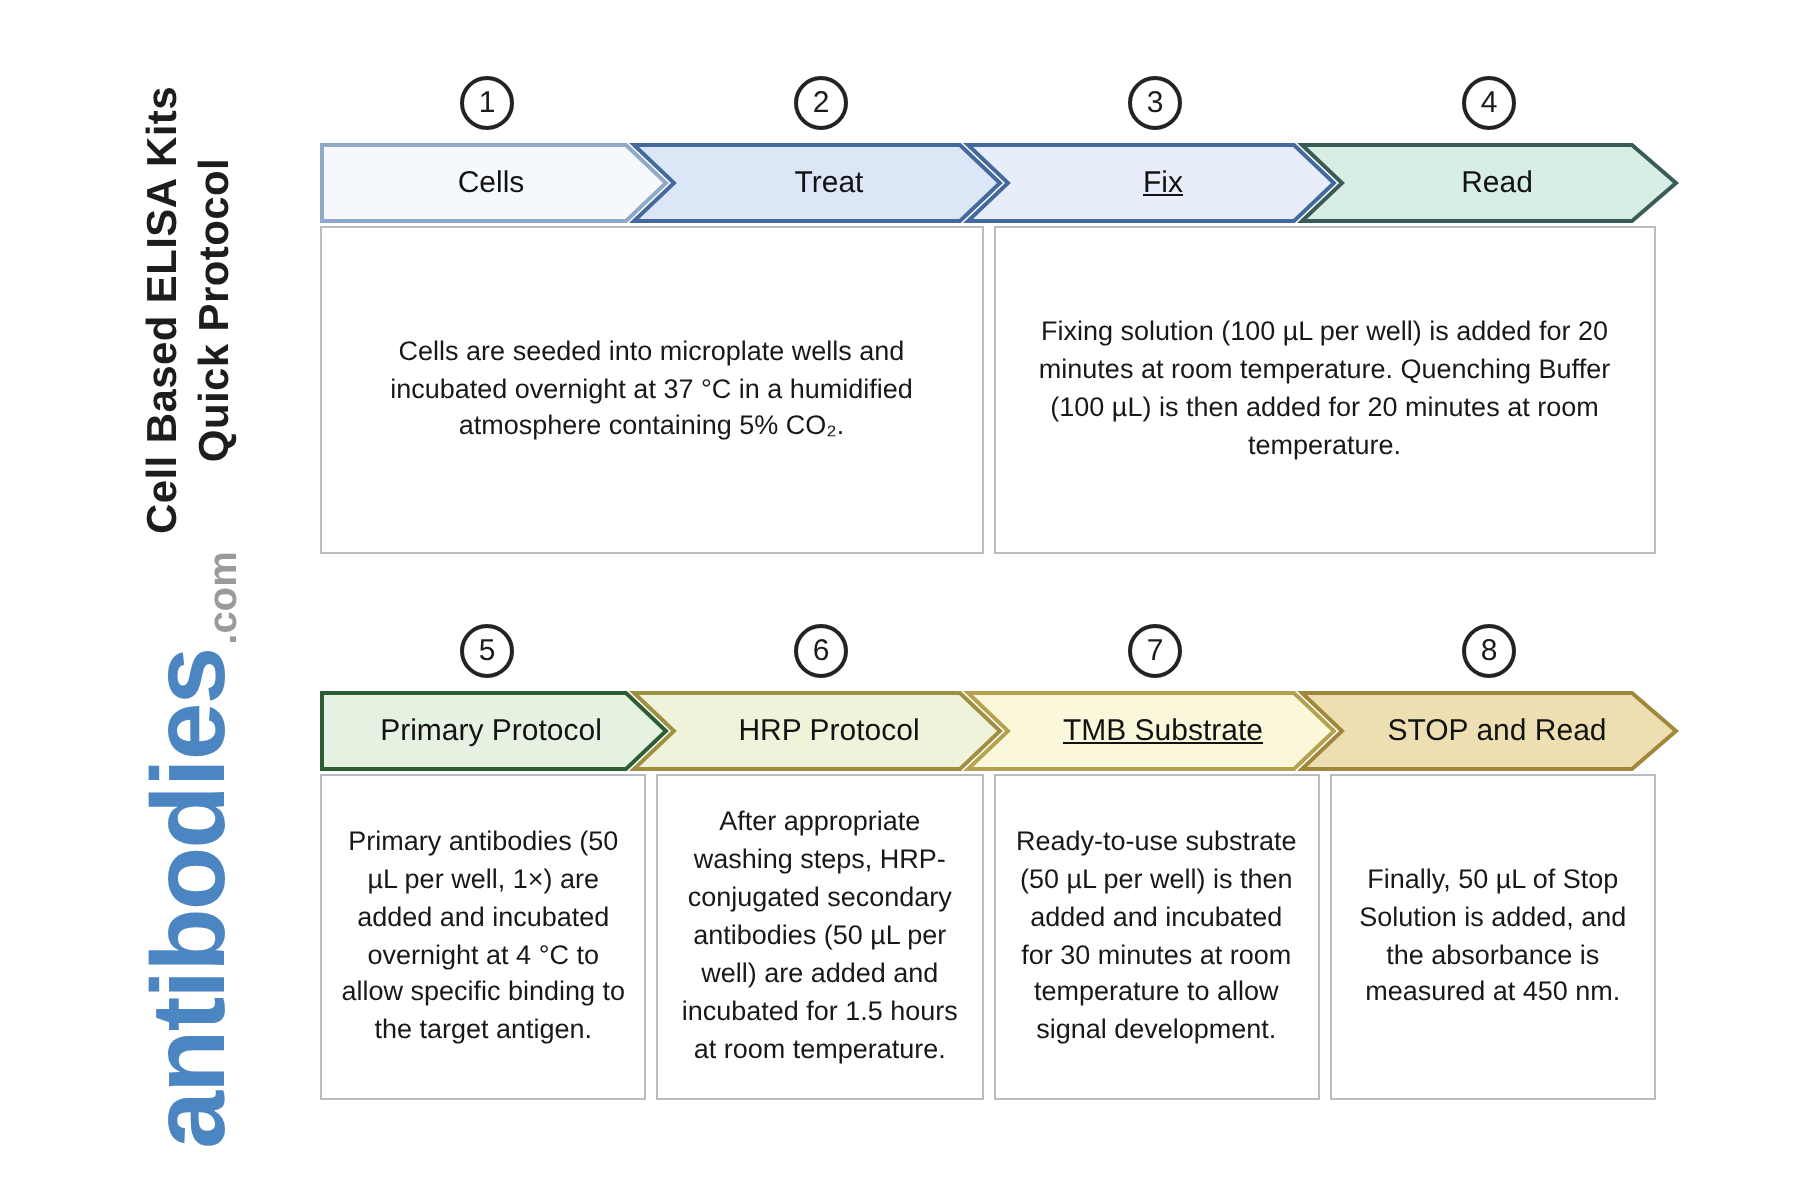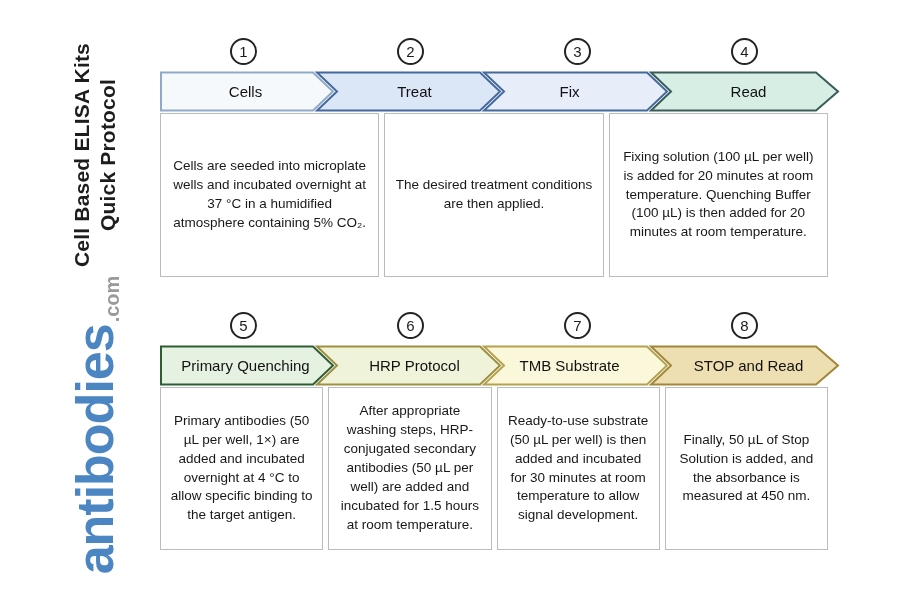--- a/index.html
+++ b/index.html
@@ -49,7 +49,7 @@
     font-size: 15px; color: #121212; pointer-events: none;
   }
   .arrow-label.l0 { left: 2px; } .arrow-label.l1 { left: 171px; }
-  .arrow-label.l2 { left: 326px; } .arrow-label.l3 { left: 505px; }
+  .arrow-label.l2 { left: 338px; text-decoration: underline; } .arrow-label.l3 { left: 505px; }
 
   .box-row { display: flex; gap: 5px; width: 668px; }
   .desc-box {

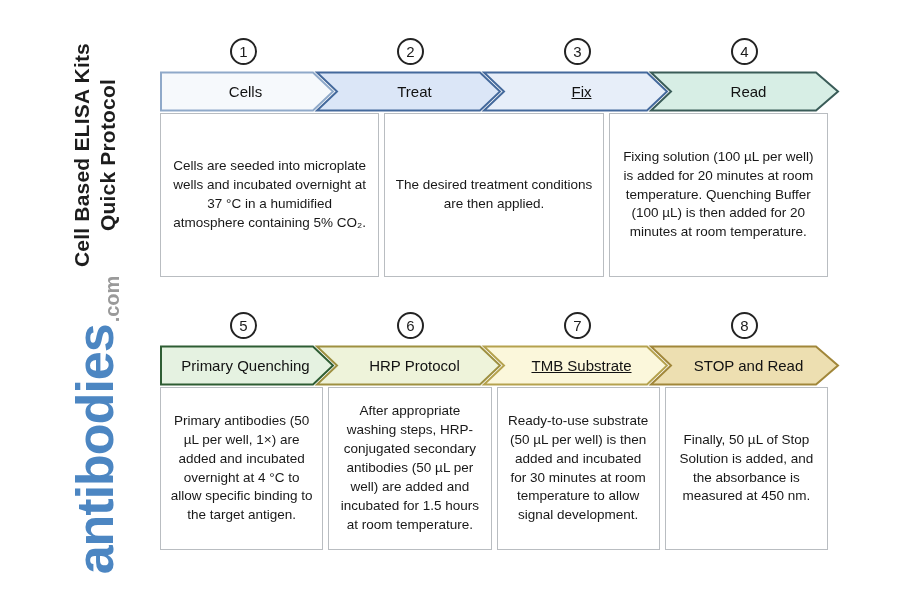--- a/index.html
+++ b/index.html
@@ -98,7 +98,6 @@
       </div>
       <div class="box-row box-row-1">
         <div class="desc-box">Cells are seeded into microplate wells and incubated overnight at 37 °C in a humidified atmosphere containing 5% CO₂.</div>
-        <div class="desc-box">The desired treatment conditions are then applied.</div>
         <div class="desc-box">Fixing solution (100 µL per well) is added for 20 minutes at room temperature. Quenching Buffer (100 µL) is then added for 20 minutes at room temperature.</div>
       </div>
     </div>

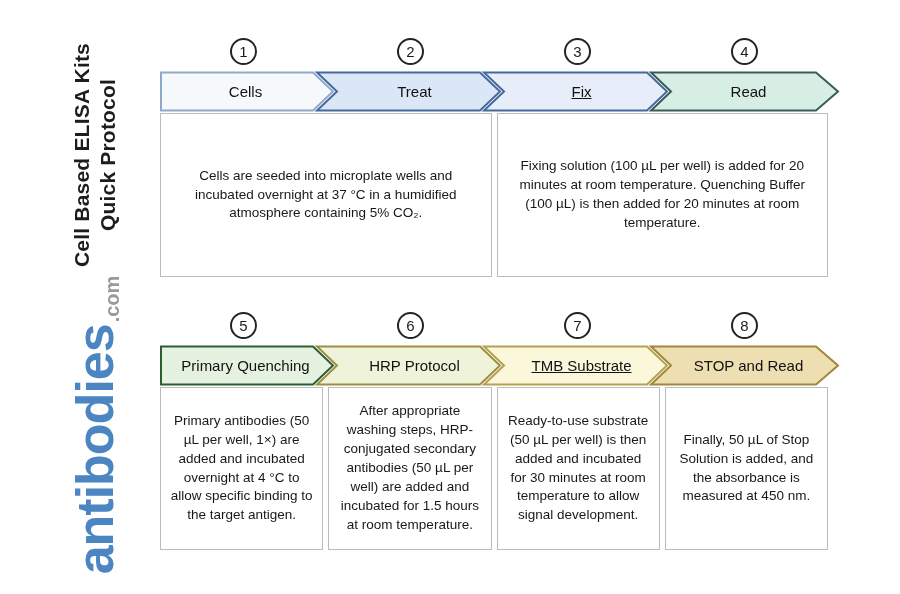--- a/index.html
+++ b/index.html
@@ -116,7 +116,7 @@
           <path stroke-width="2" d="M324,1.5 L487,1.5 L507,20.5 L487,39.5 L324,39.5 L344,20.5 Z" fill="#fbf7db" stroke="#b5a24e"></path>
           <path stroke-width="2" d="M491,1.5 L656,1.5 L678,20.5 L656,39.5 L491,39.5 L511,20.5 Z" fill="#eddfb1" stroke="#a1873a"></path>
         </svg>
-        <div class="arrow-label l0">Primary Quenching</div>
+        <div class="arrow-label l0">Primary Protocol</div>
         <div class="arrow-label l1">HRP Protocol</div>
         <div class="arrow-label l2">TMB Substrate</div>
         <div class="arrow-label l3">STOP and Read</div>

